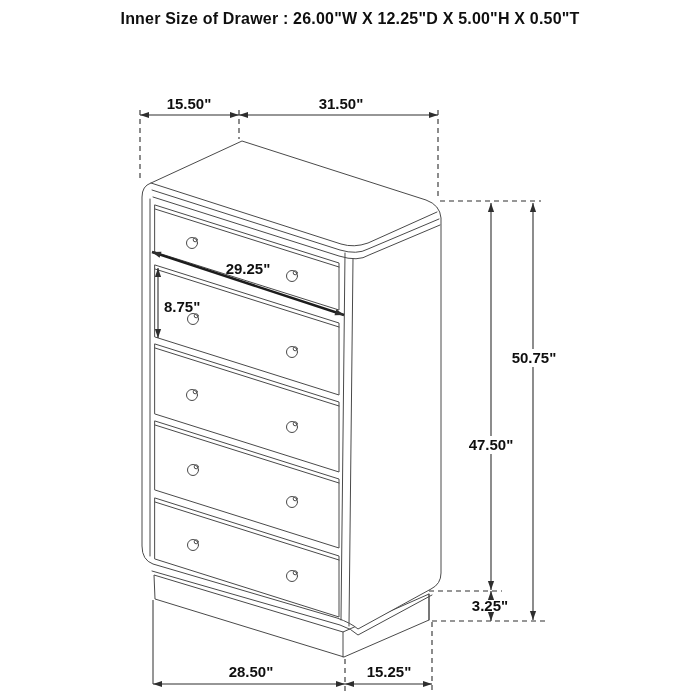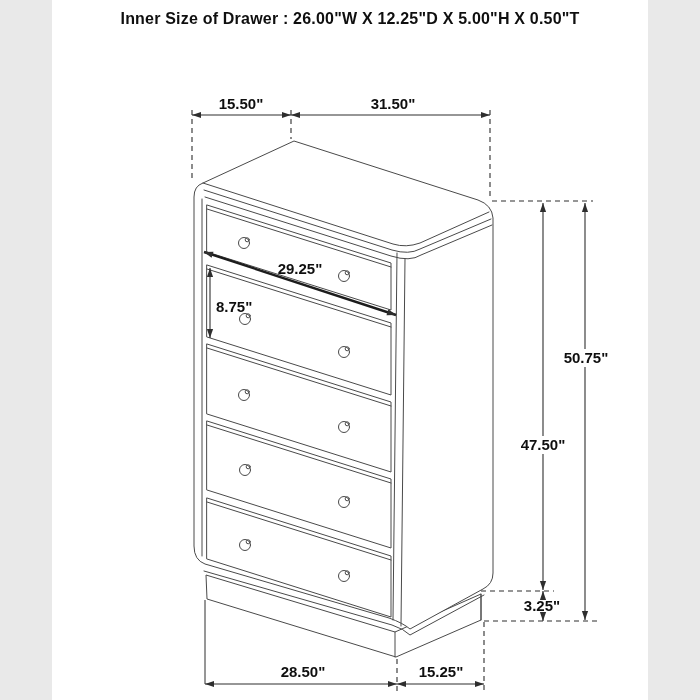--- a/index.html
+++ b/index.html
@@ -4,7 +4,7 @@
 <style>
   html,body{margin:0;padding:0;background:#e9e9e9;}
   .page{
-    position:relative;width:596px;height:700px;background:#ffffff;
+    position:relative;width:700px;height:700px;background:#ffffff;
     font-family:"Liberation Sans", sans-serif;overflow:hidden;margin:0 auto;
   }
   .title{

